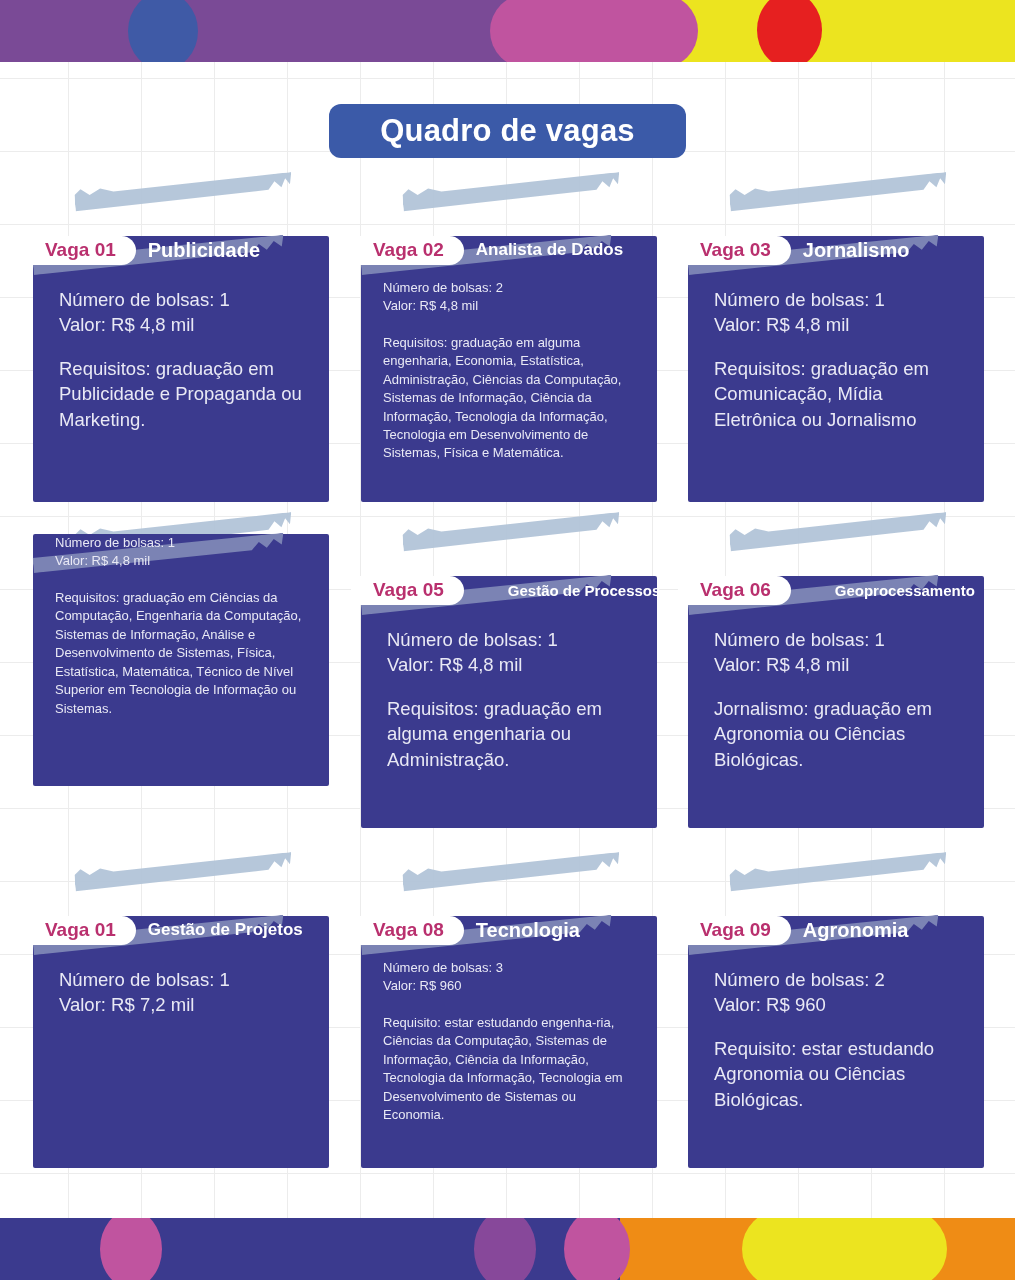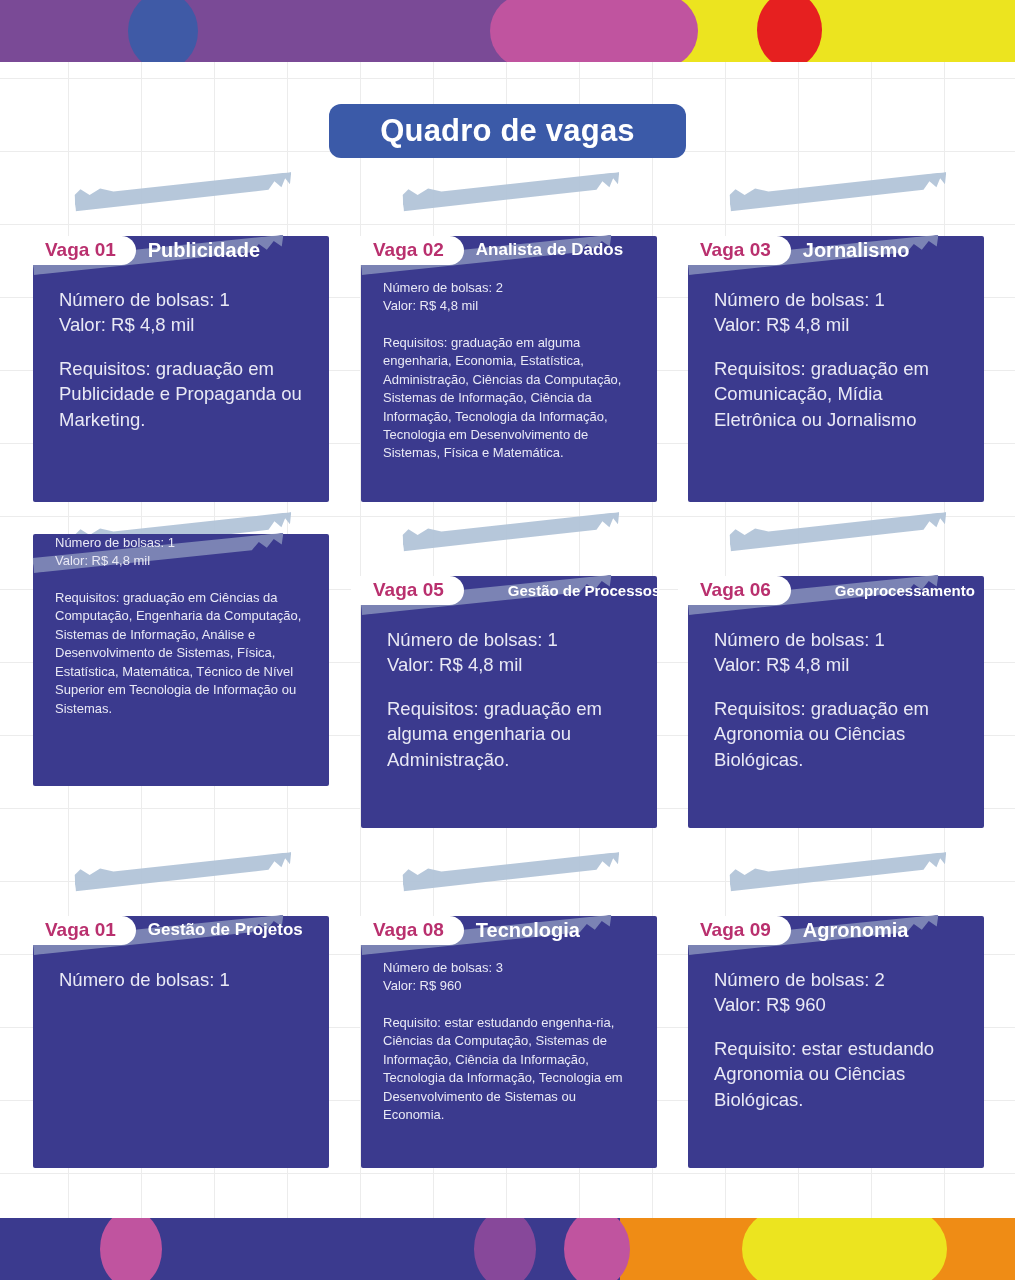--- a/index.html
+++ b/index.html
@@ -373,7 +373,7 @@
                 <div>Número de bolsas: 1</div>
                 <div>Valor: R$ 4,8 mil</div>
               </div>
-              <div class="block">Requisitos: graduação em Agronomia ou Ciências Biológicas.</div>
+              <div class="block">Jornalismo: graduação em Agronomia ou Ciências Biológicas.</div>
             </div>
           </div>
         </div>

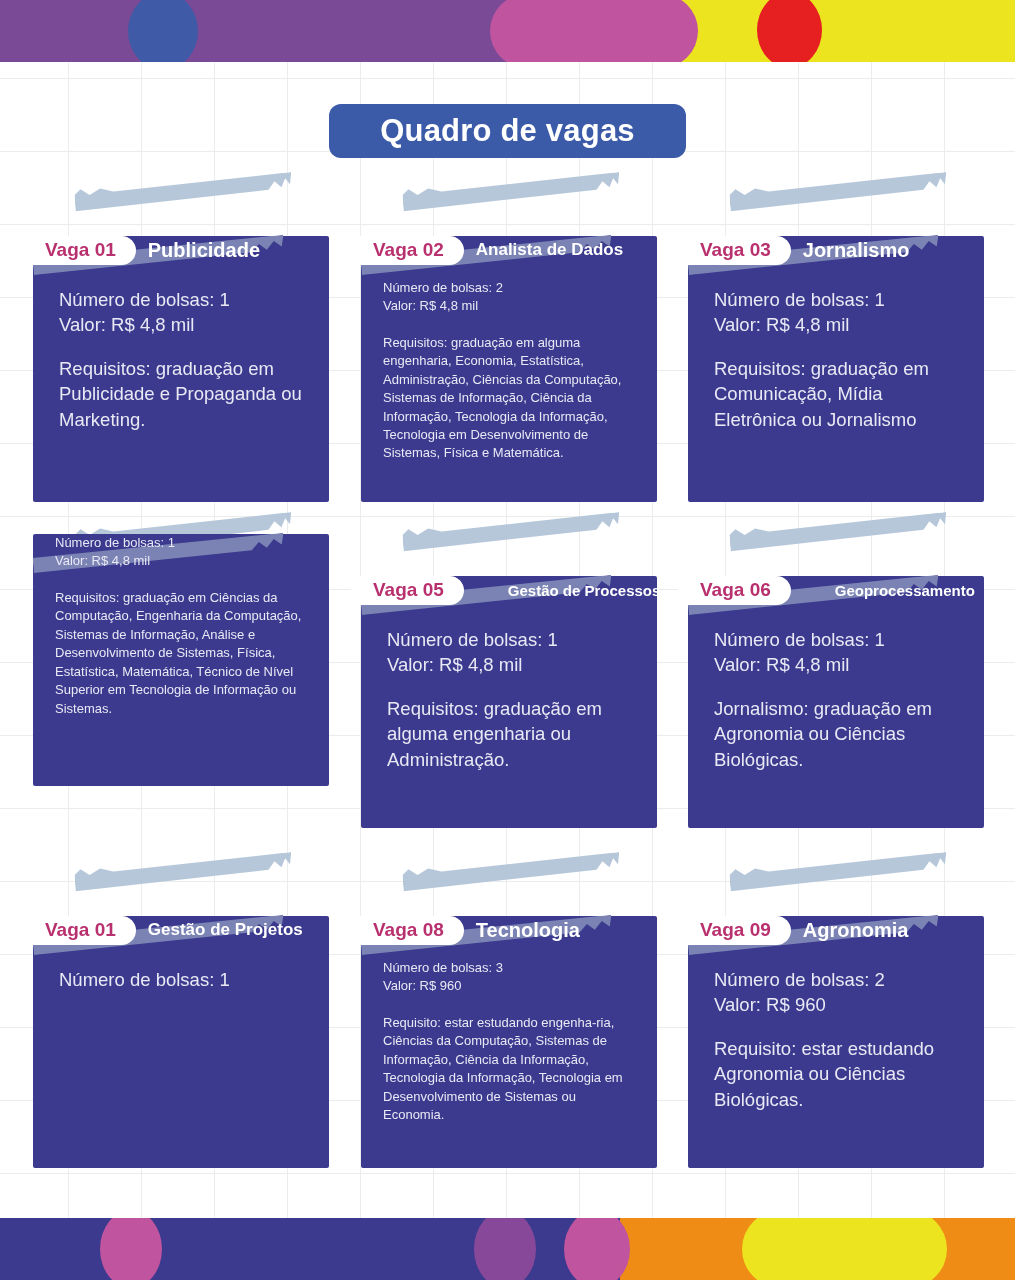--- a/index.html
+++ b/index.html
@@ -392,6 +392,7 @@
             <div class="card-body size-lg">
               <div class="block meta">
                 <div>Número de bolsas: 1</div>
+                <div>Valor: R$ 7,2 mil</div>
               </div>
             </div>
           </div>

